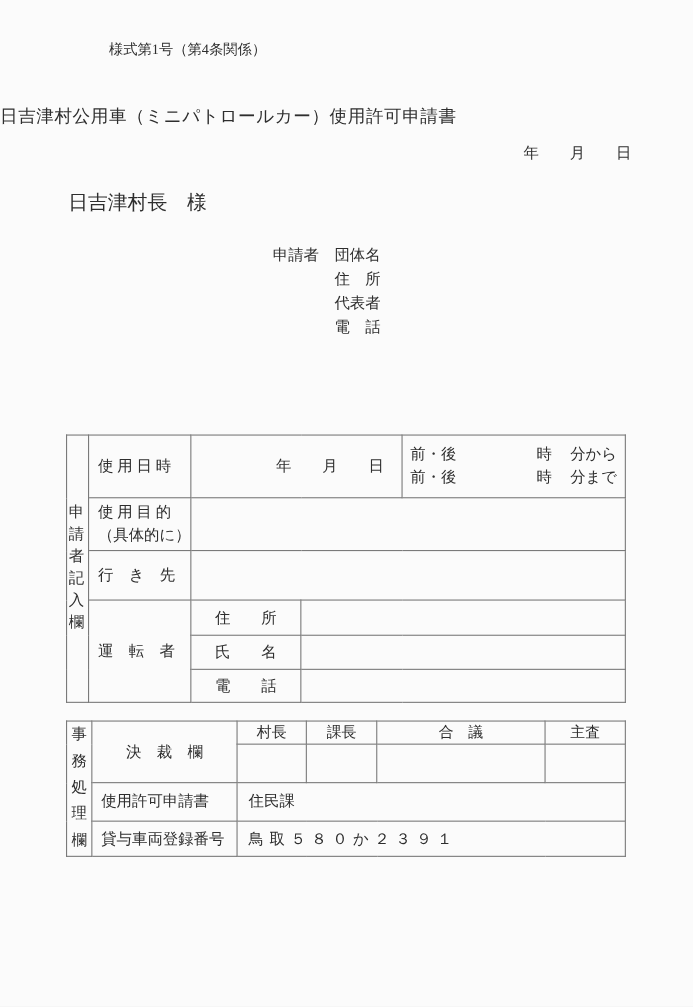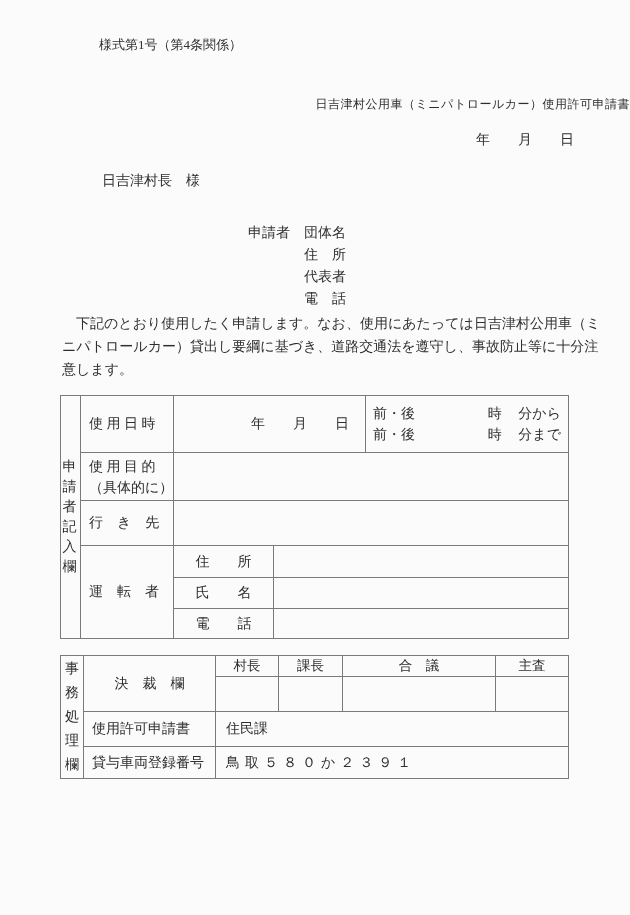--- a/index.html
+++ b/index.html
@@ -26,8 +26,8 @@
     position: absolute;
     left: 0; top: 96px;
     width: 100%;
-    text-align: right;
-    font-size: 12px;
+    text-align: left;
+    font-size: 16px;
     letter-spacing: 0.5px;
   }
   .date-line {

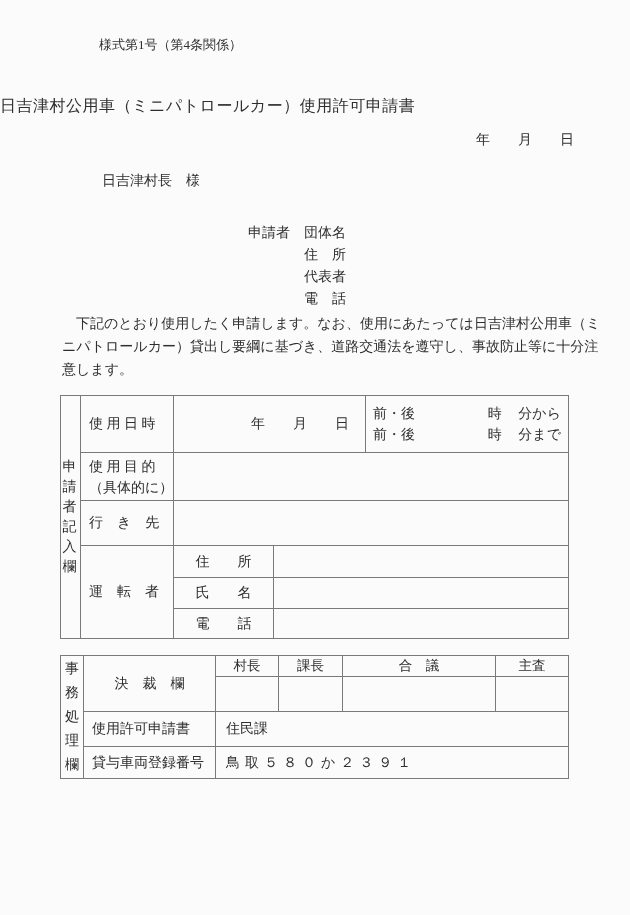--- a/index.html
+++ b/index.html
@@ -43,9 +43,8 @@
   .addressee {
     position: absolute;
     left: 62px; top: 172px;
-    font-size: 14px;
+    font-size: 18px;
     white-space: pre;
-    margin-left: 40px;
   }
   .applicant-block {
     position: absolute;

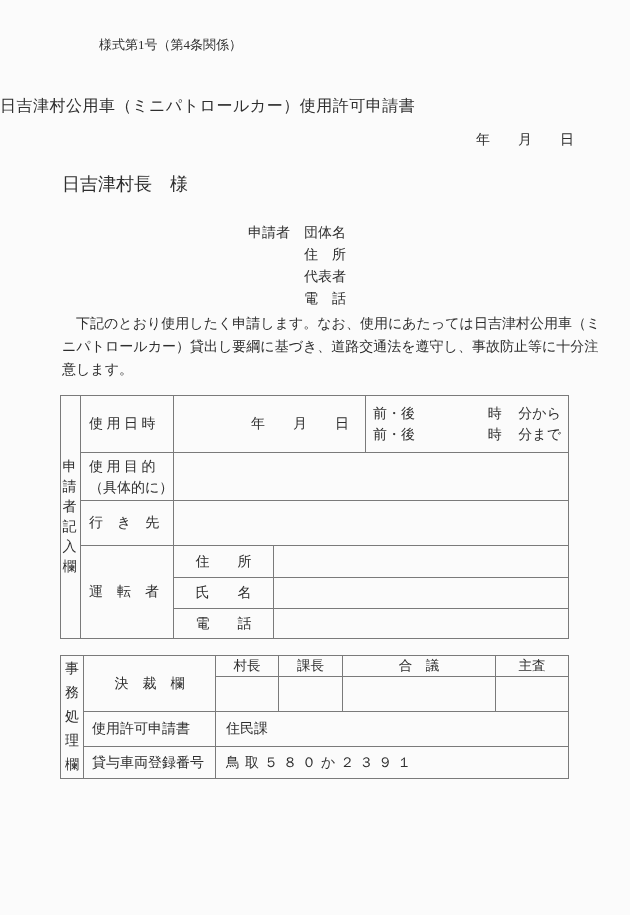--- a/index.html
+++ b/index.html
@@ -138,11 +138,6 @@
     <div>　　　　電　話</div>
   </div>
 
-  <div class="body-text">
-    <div>　下記のとおり使用したく申請します。なお、使用にあたっては日吉津村公用車（ミ</div>
-    <div>ニパトロールカー）貸出し要綱に基づき、道路交通法を遵守し、事故防止等に十分注</div>
-    <div>意します。</div>
-  </div>
 
   <div class="tbl-wrap1">
     <table>

